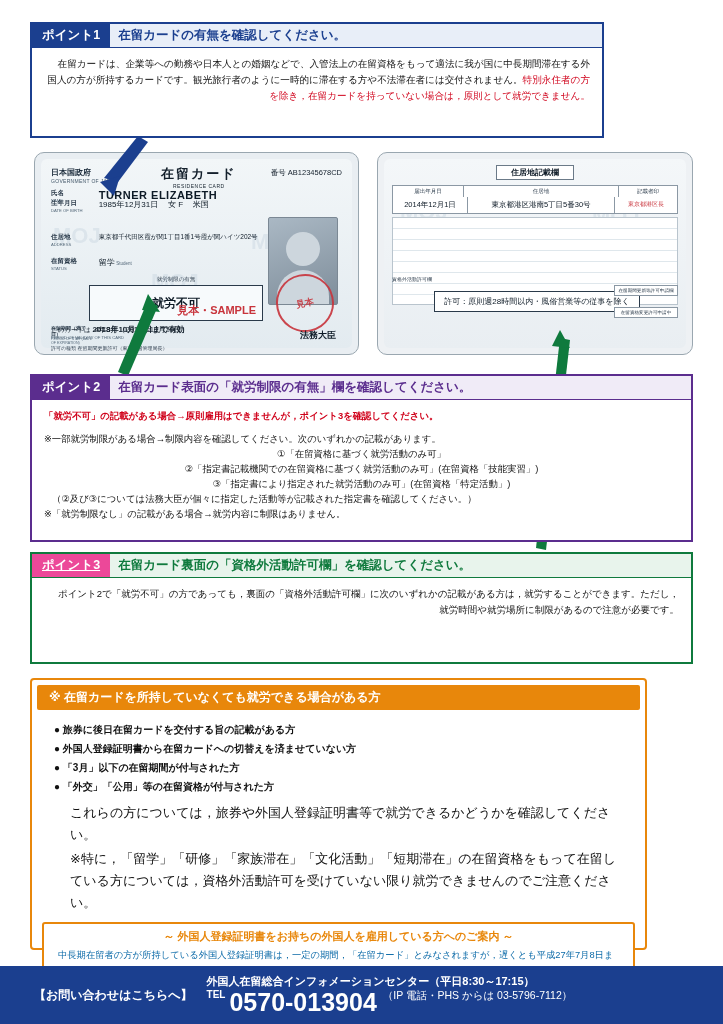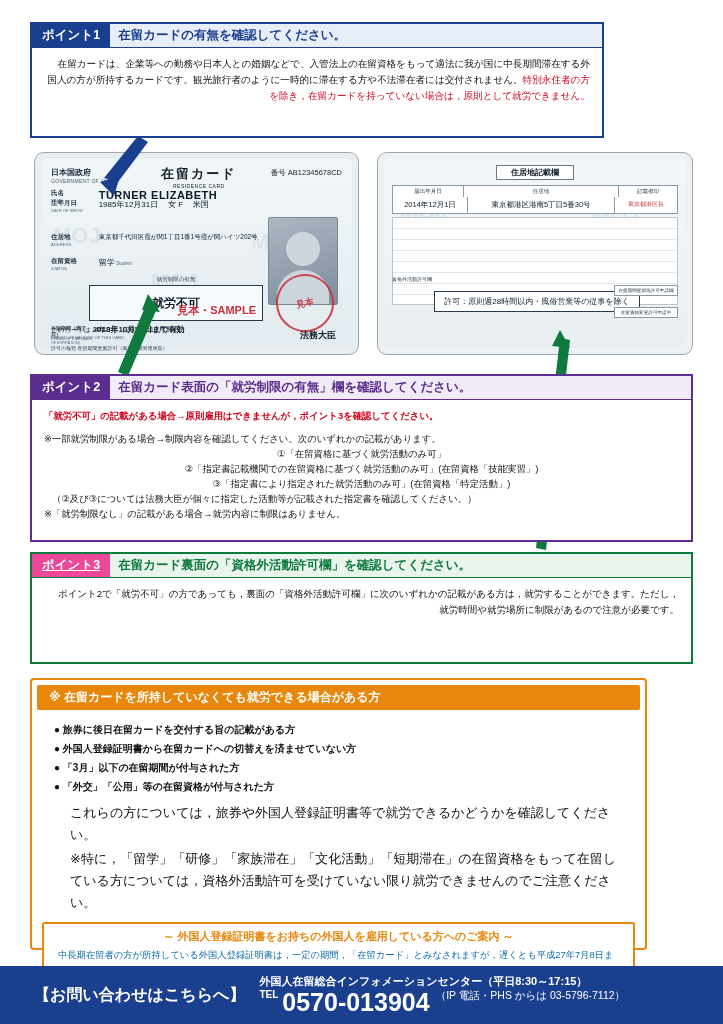--- a/index.html
+++ b/index.html
@@ -65,7 +65,7 @@
   
   #footer{position:absolute;left:0;top:966px;width:723px;height:58px;background:#1b3f8f;color:#fff;}
   #footer .inner{display:flex;align-items:center;height:100%;padding-left:34px;box-sizing:border-box;}
-  #footer .fl{font-size:16px;font-weight:bold;white-space:nowrap;}
+  #footer .fl{font-size:12px;font-weight:bold;white-space:nowrap;}
   #footer .fr{margin-left:14px;}
   #footer .fr1{font-size:11px;font-weight:bold;}
   #footer .fr2{display:flex;align-items:flex-start;}

